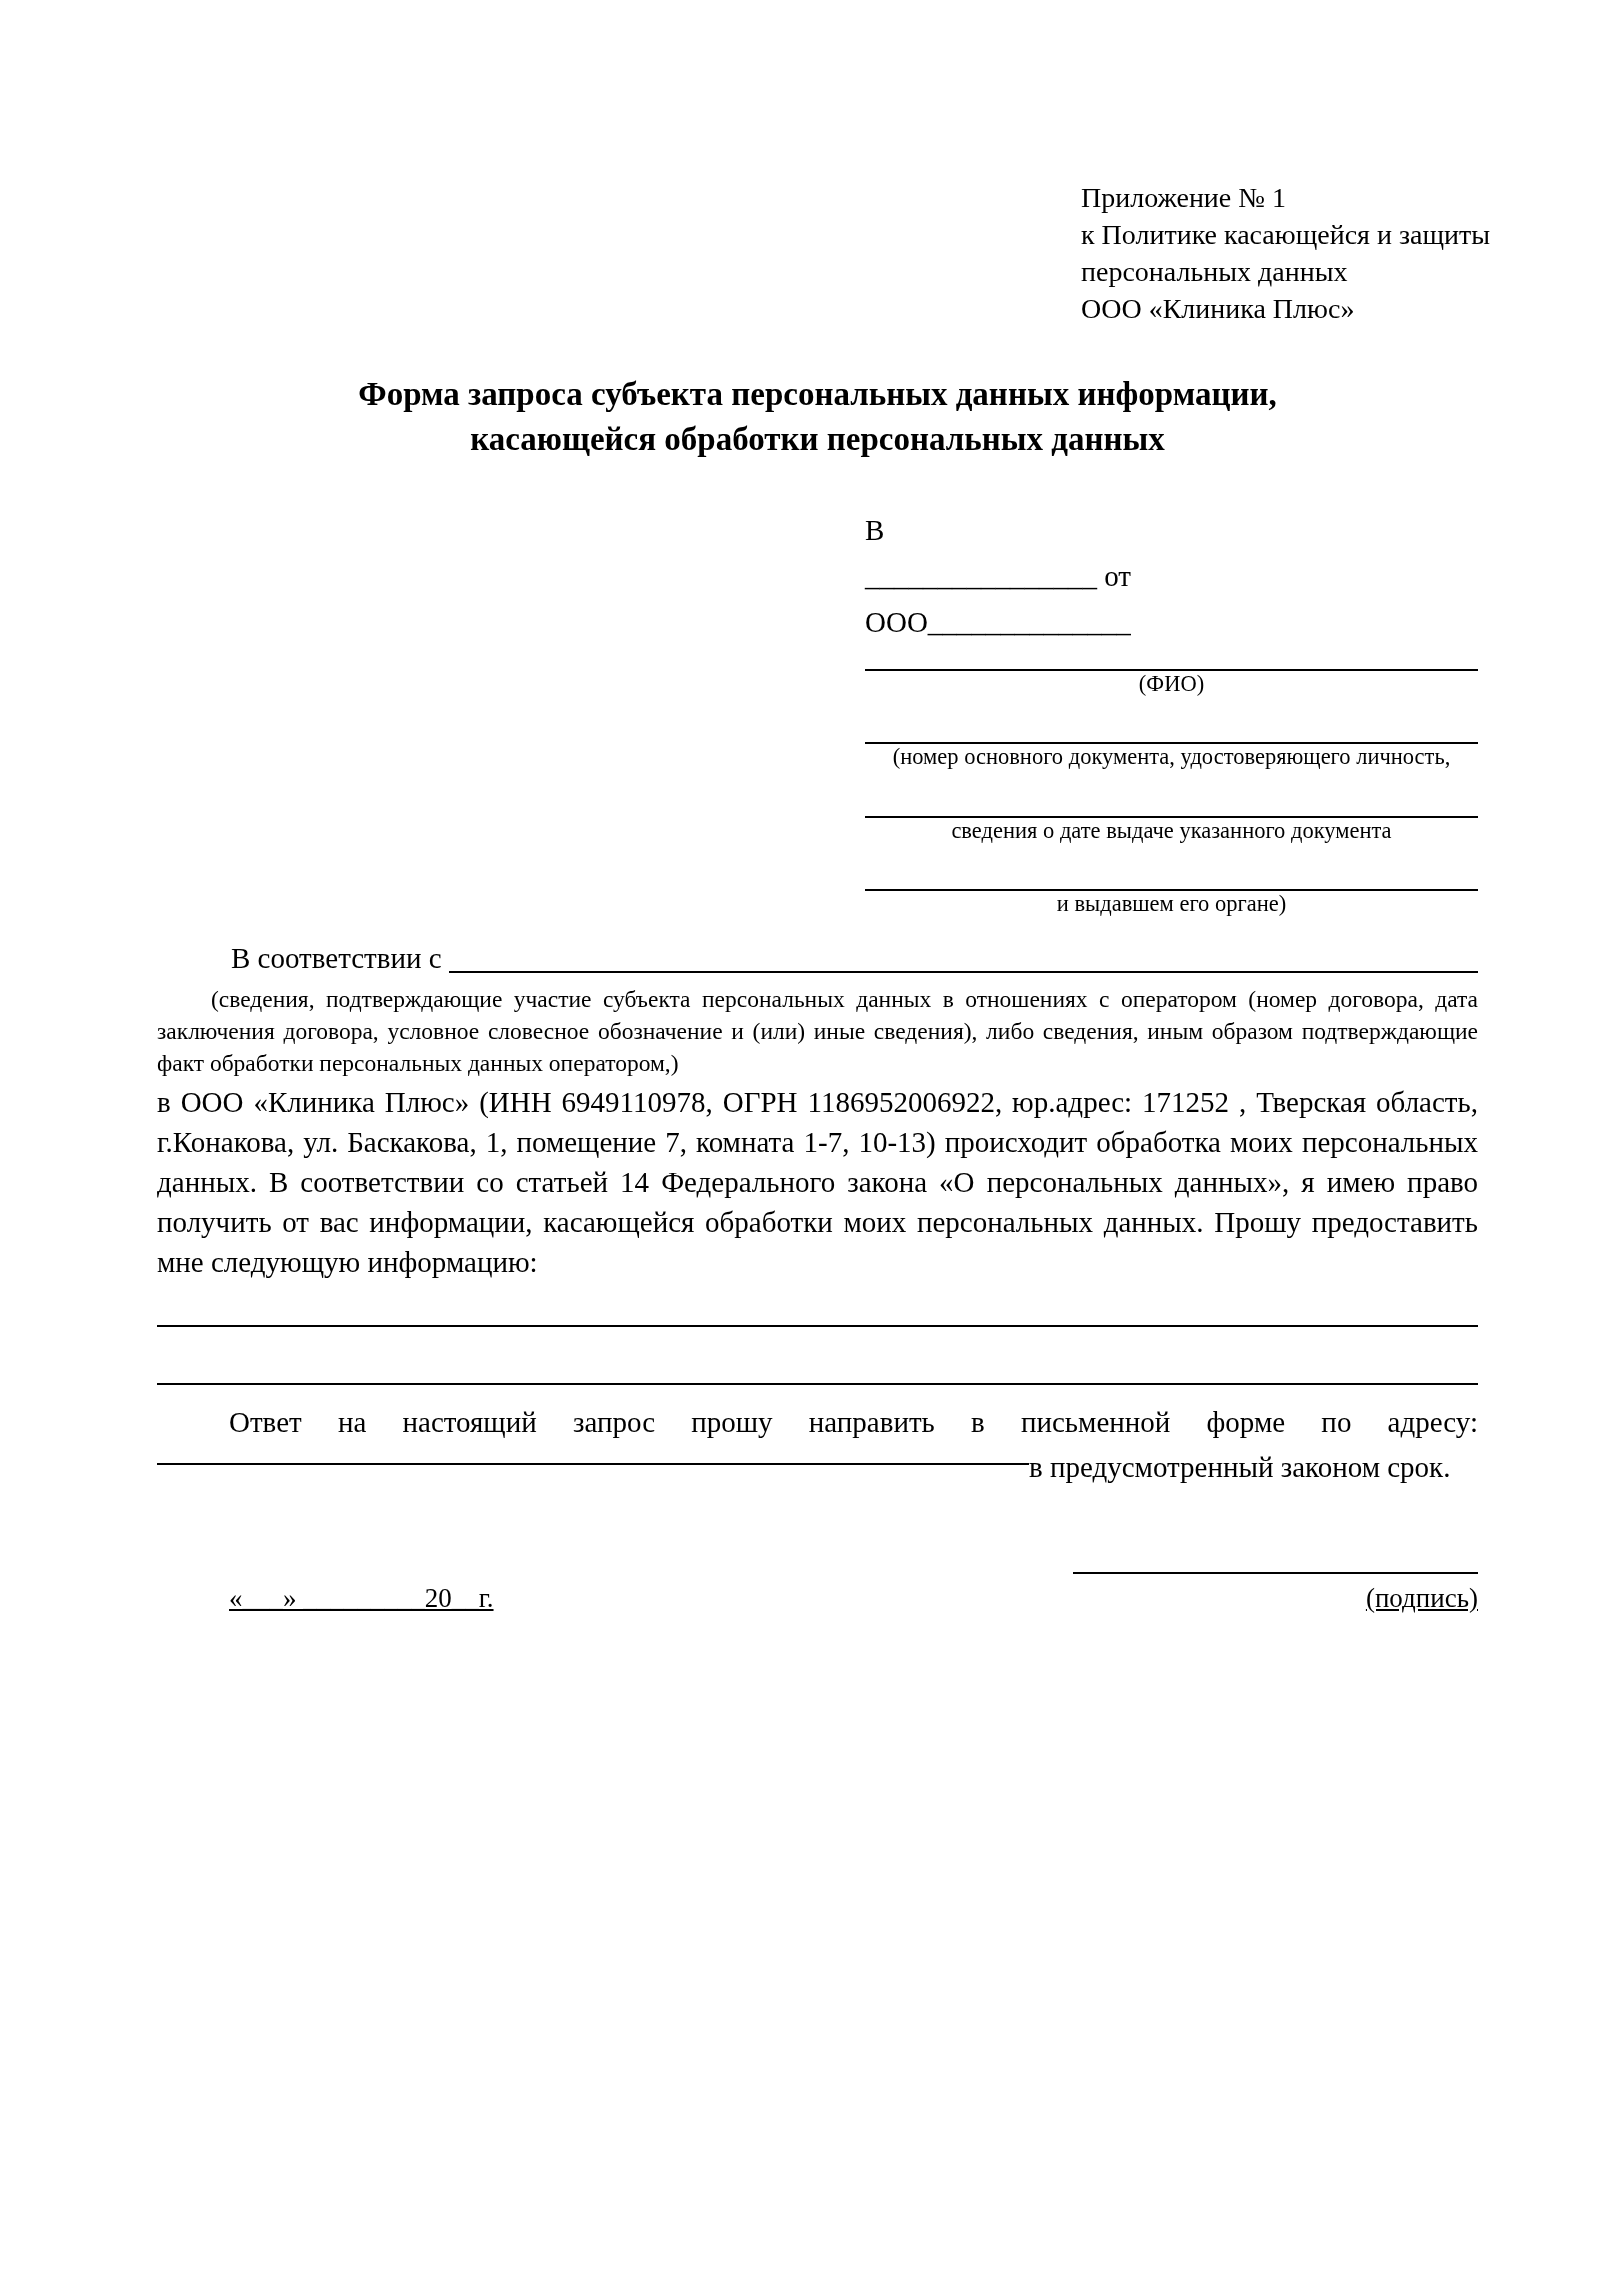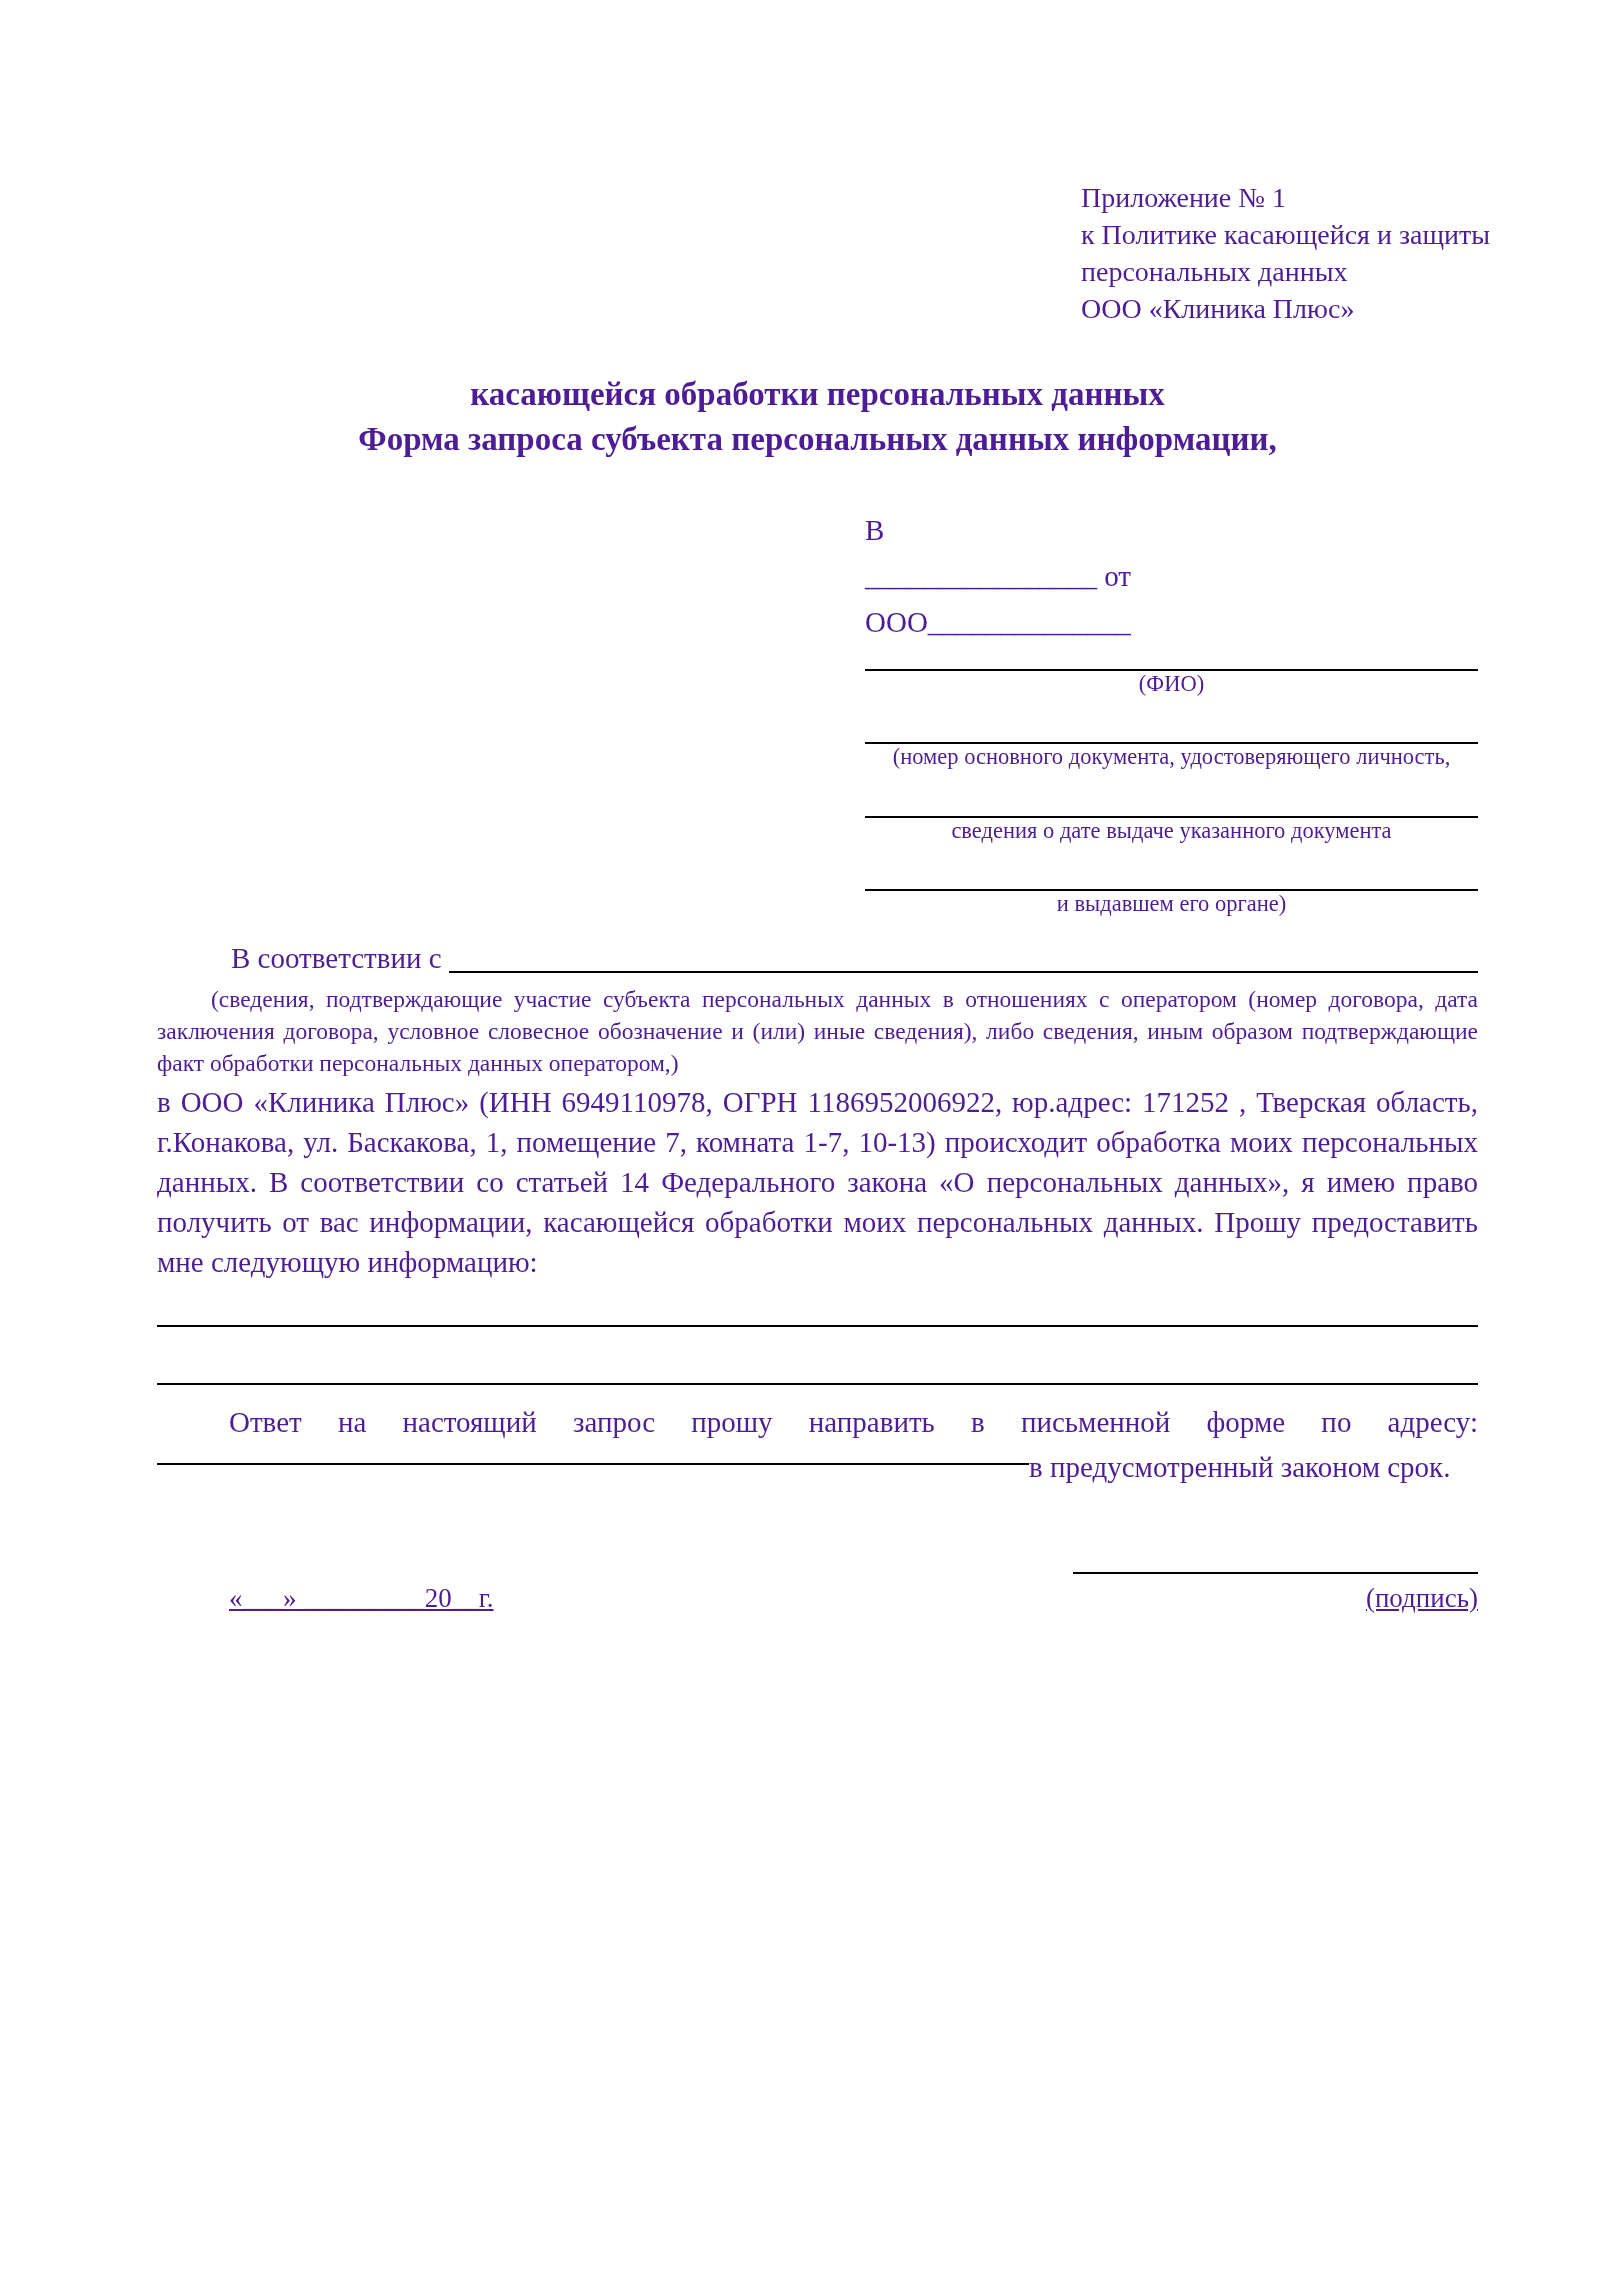--- a/index.html
+++ b/index.html
@@ -12,7 +12,7 @@
     width: 1621px;
     height: 2293px;
     background: #ffffff;
-    color: #4c1d95;
+    color: #000000;
     font-family: "Liberation Serif", "DejaVu Serif", serif;
     box-sizing: border-box;
     padding: 179px 143px 0 157px;

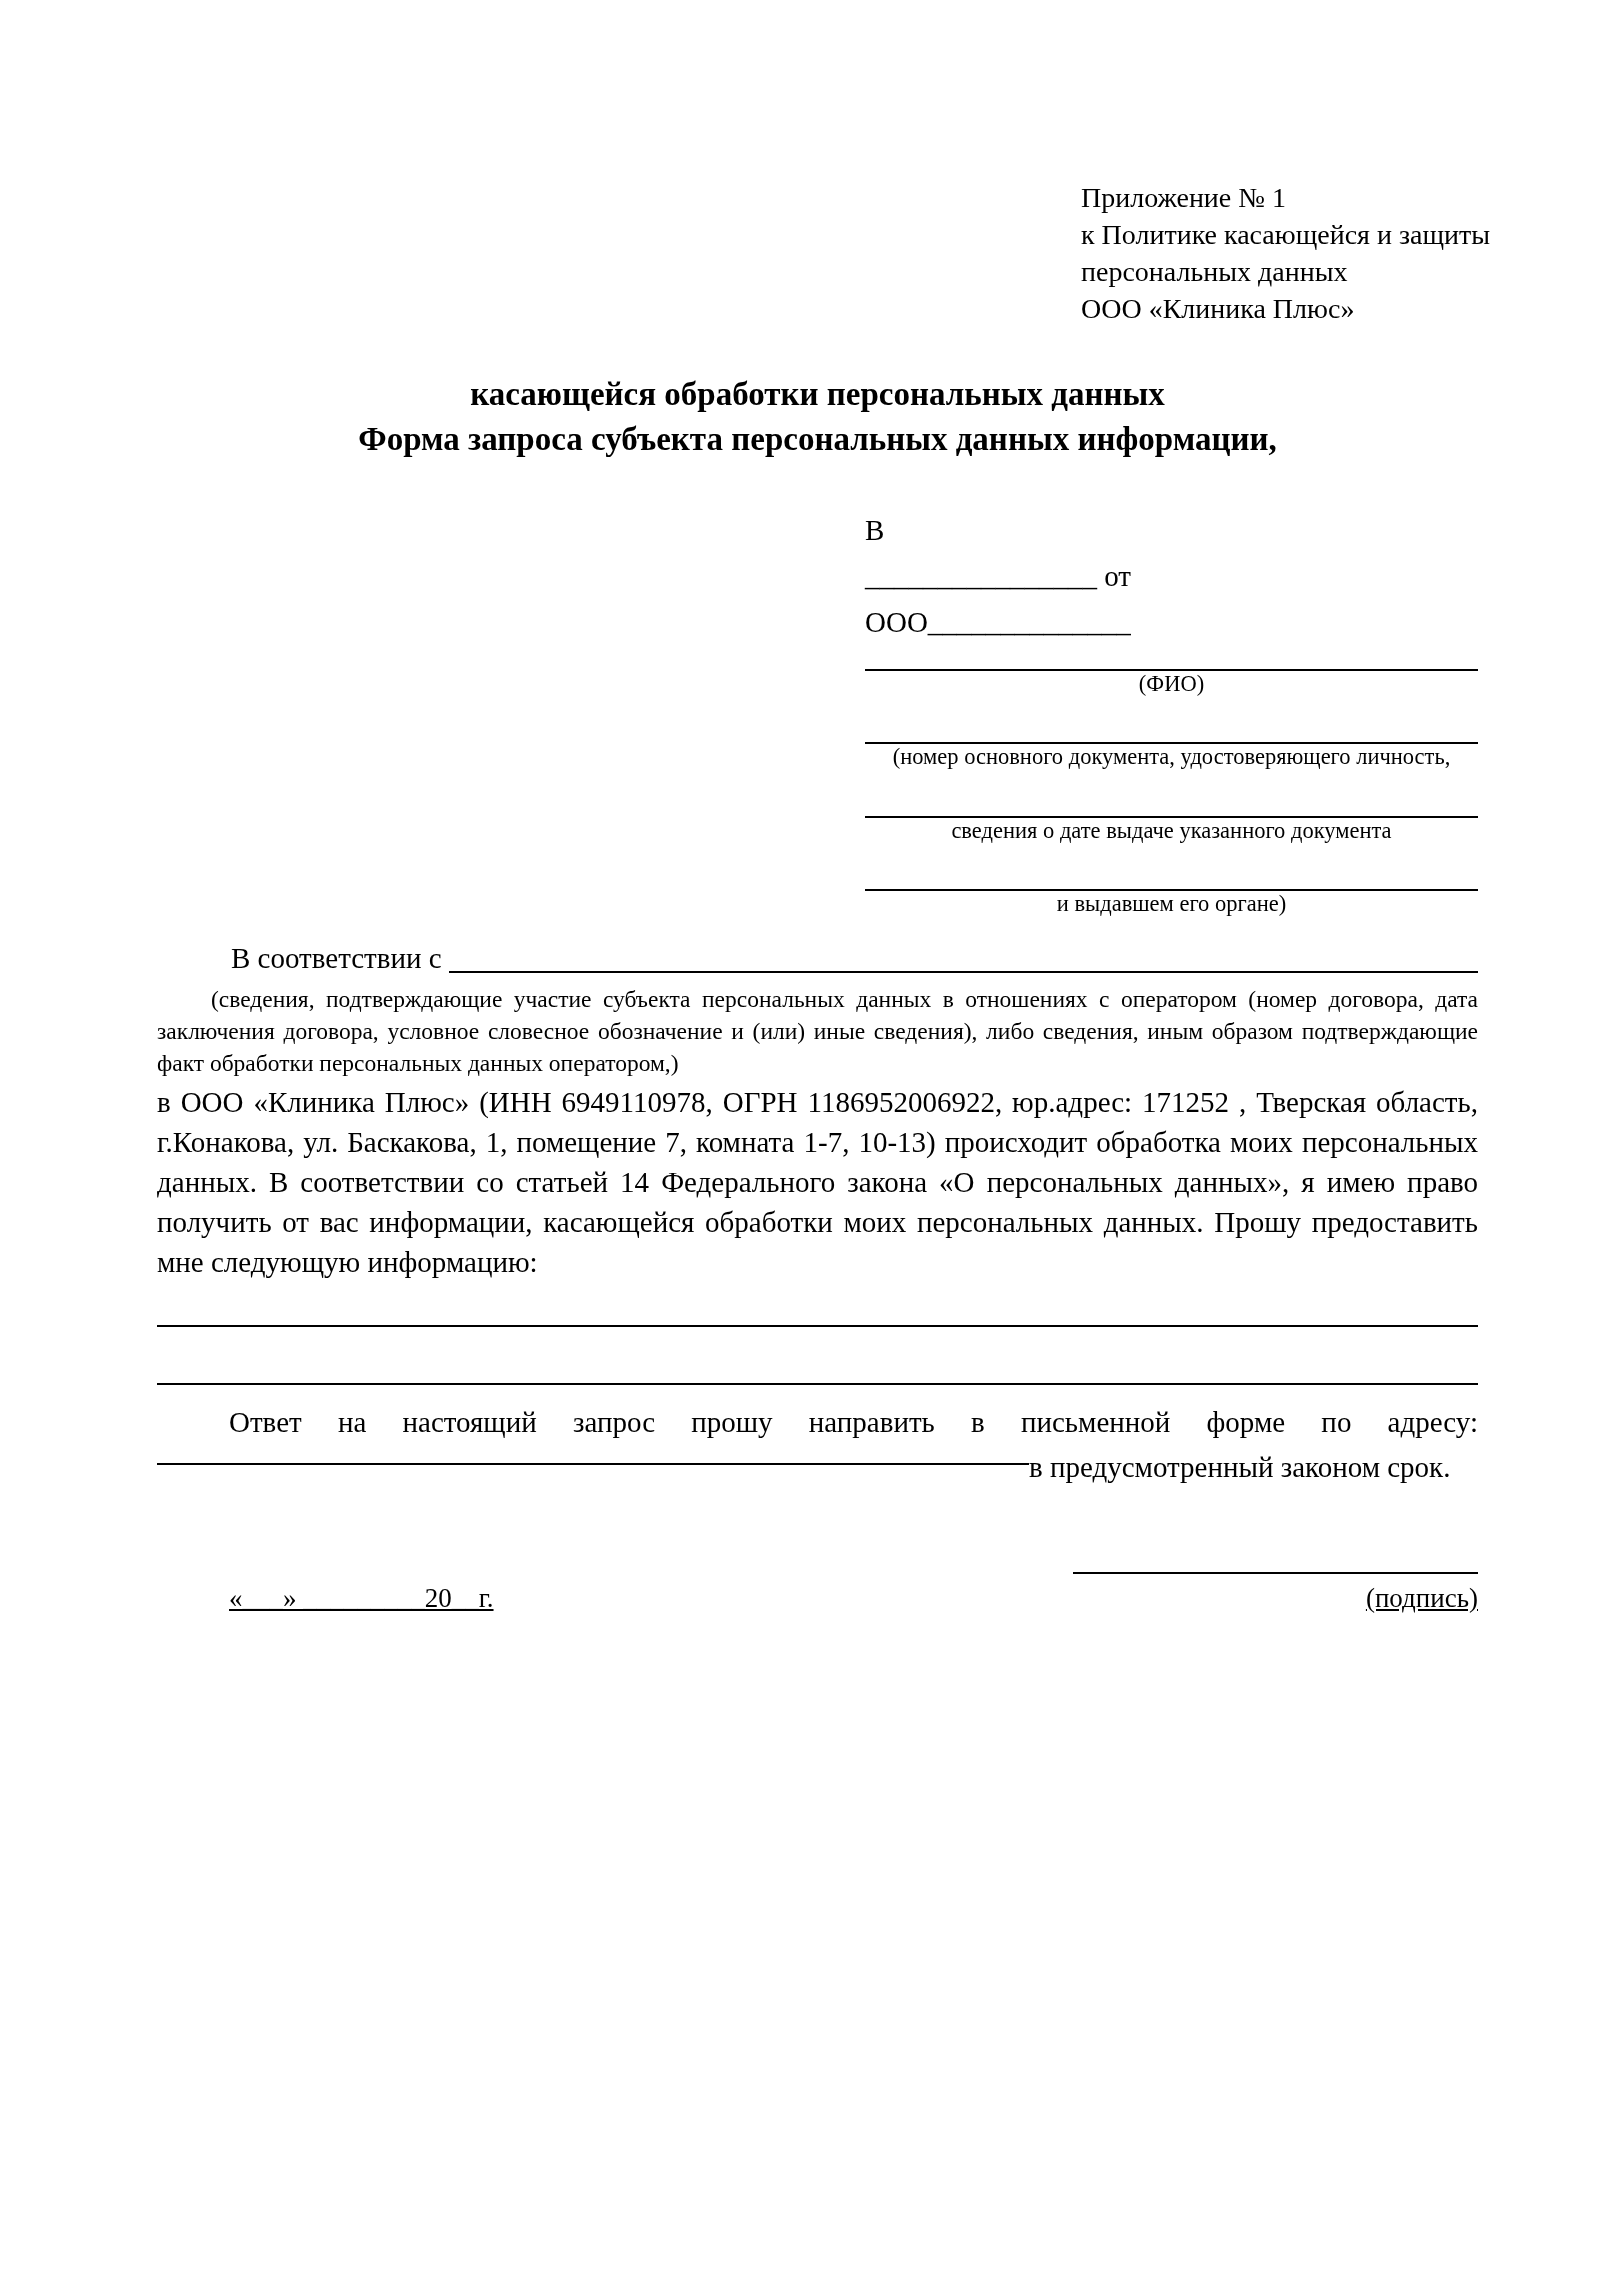--- a/index.html
+++ b/index.html
@@ -148,8 +148,8 @@
   </div>
 
   <div class="doc-title">
+    <div>Форма запроса субъекта персональных данных информации,</div>
     <div>касающейся обработки персональных данных</div>
-    <div>Форма запроса субъекта персональных данных информации,</div>
   </div>
 
   <div class="addressee">

